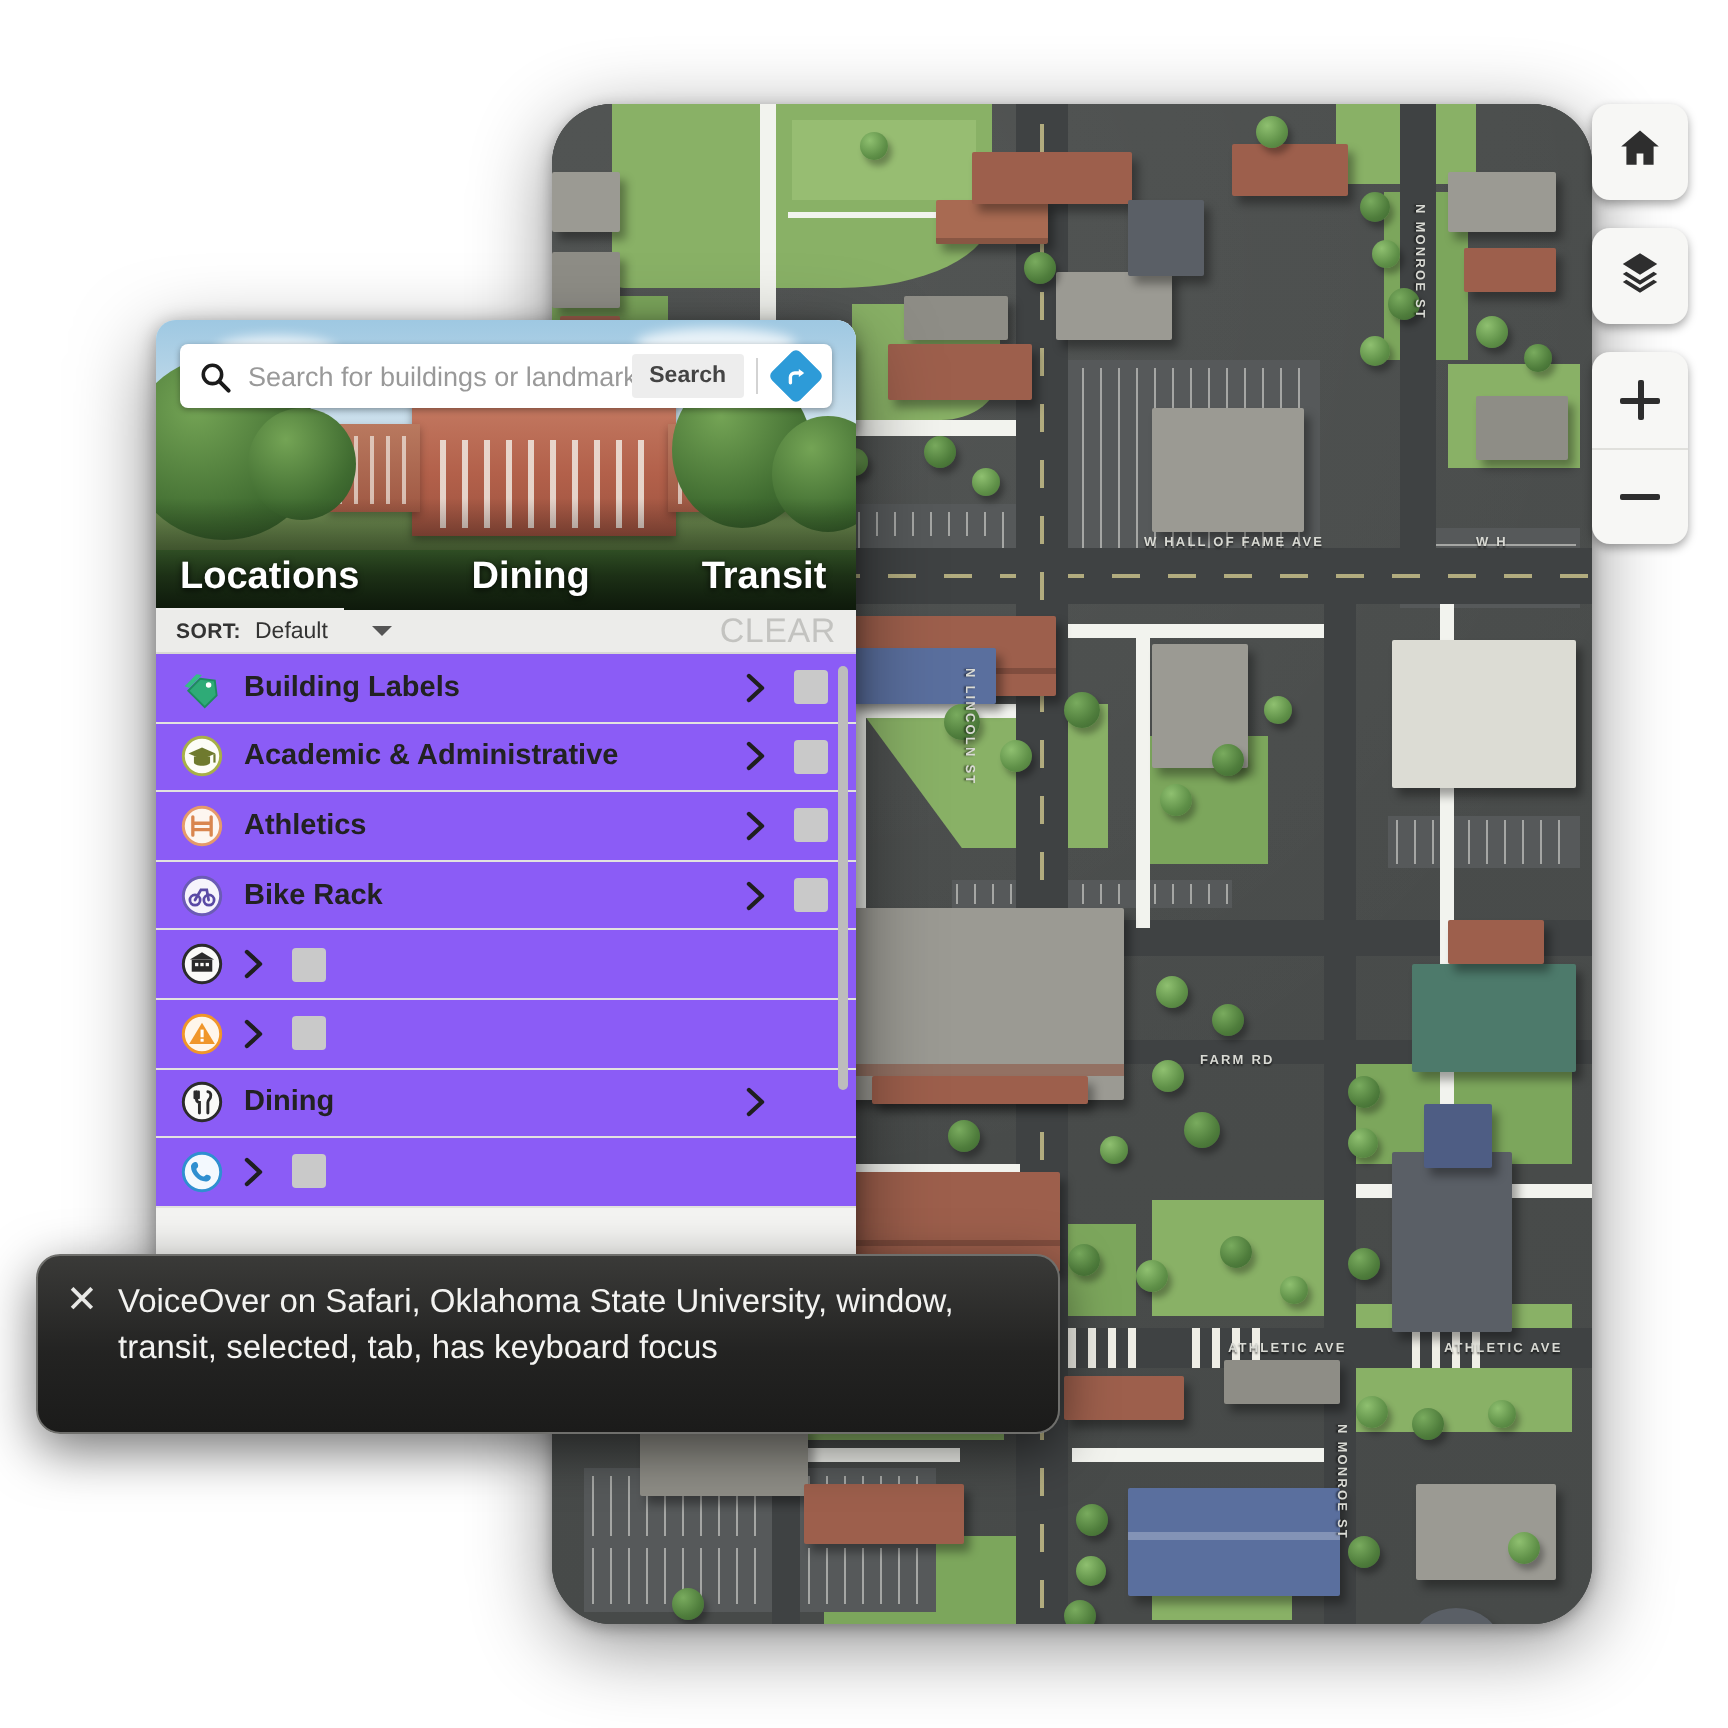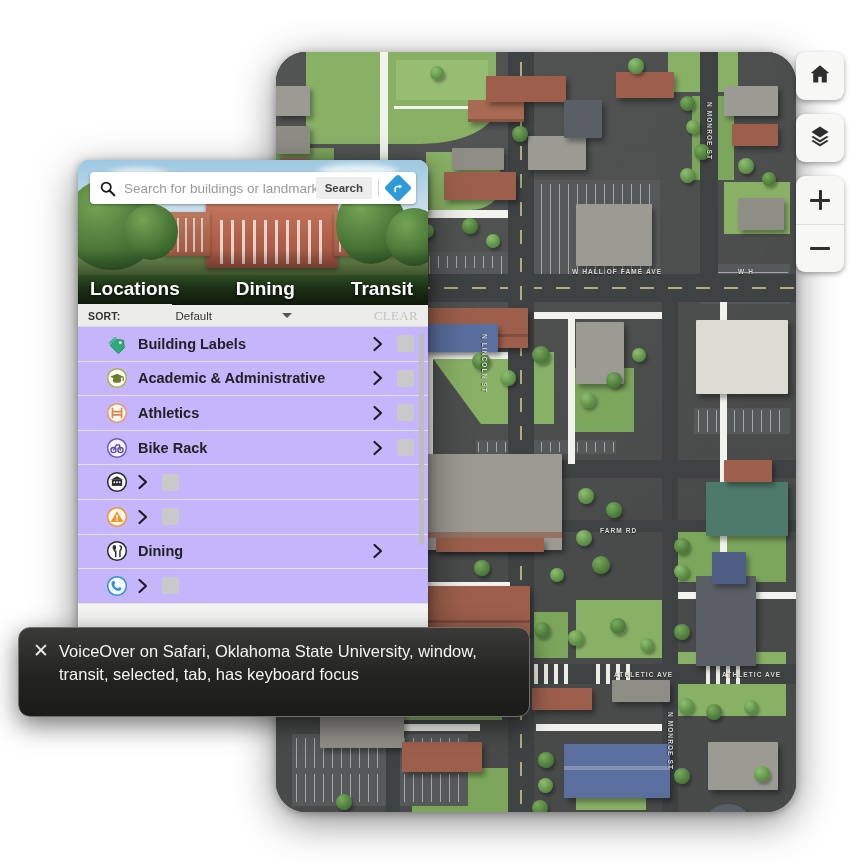--- a/index.html
+++ b/index.html
@@ -258,7 +258,6 @@
     border-bottom: 1px solid #d8d8d5;
     display: flex; align-items: center; padding: 0 10px;
     position: relative;
-    gap: 48px;
   }
   .sort-label { font-size: 10.5px; font-weight: 700; color: #333; letter-spacing: .2px; }
   .sort-val { font-size: 11.5px; color: #333; margin-left: 7px; }

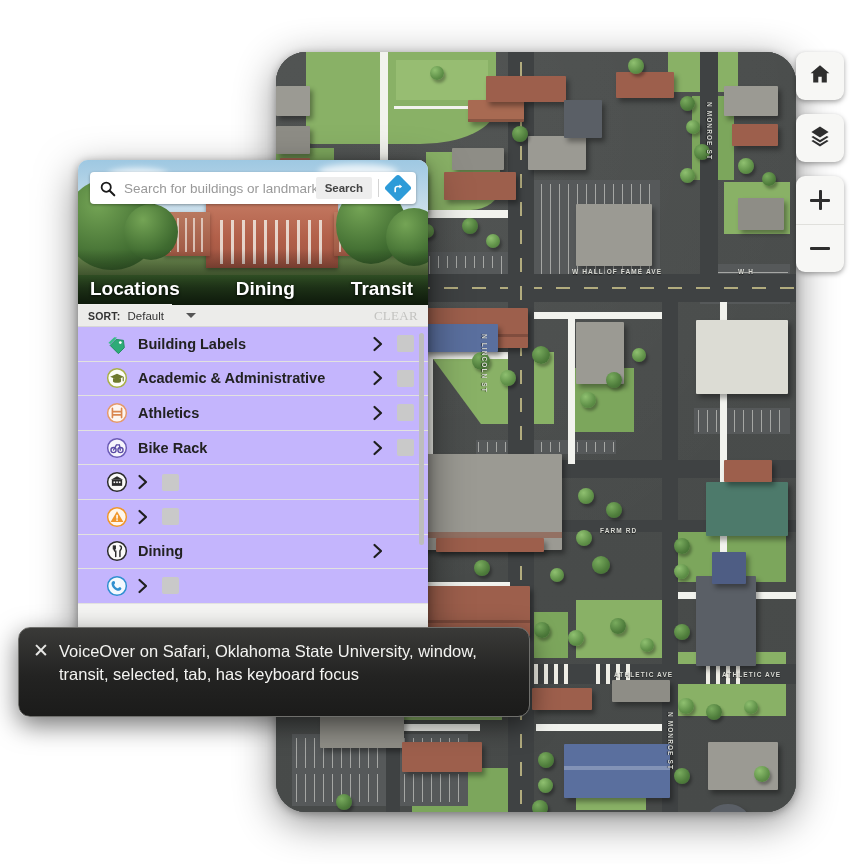--- a/index.html
+++ b/index.html
@@ -264,7 +264,7 @@
   .caret { margin-left: 22px; width: 0; height: 0;
     border-left: 5px solid transparent; border-right: 5px solid transparent;
     border-top: 5px solid #555; cursor: pointer; }
-  .clear { margin-left: auto; font-size: 13px; color: #c3c3c0; letter-spacing: .3px; cursor: pointer; font-family: Liberation Serif, serif; }
+  .clear { margin-left: auto; font-size: 17px; color: #c3c3c0; letter-spacing: .3px; cursor: pointer; }
 
   
   .listwrap { position: relative; height: calc(478px - 145px - 22px); overflow: hidden; background: #f4f4f2; }

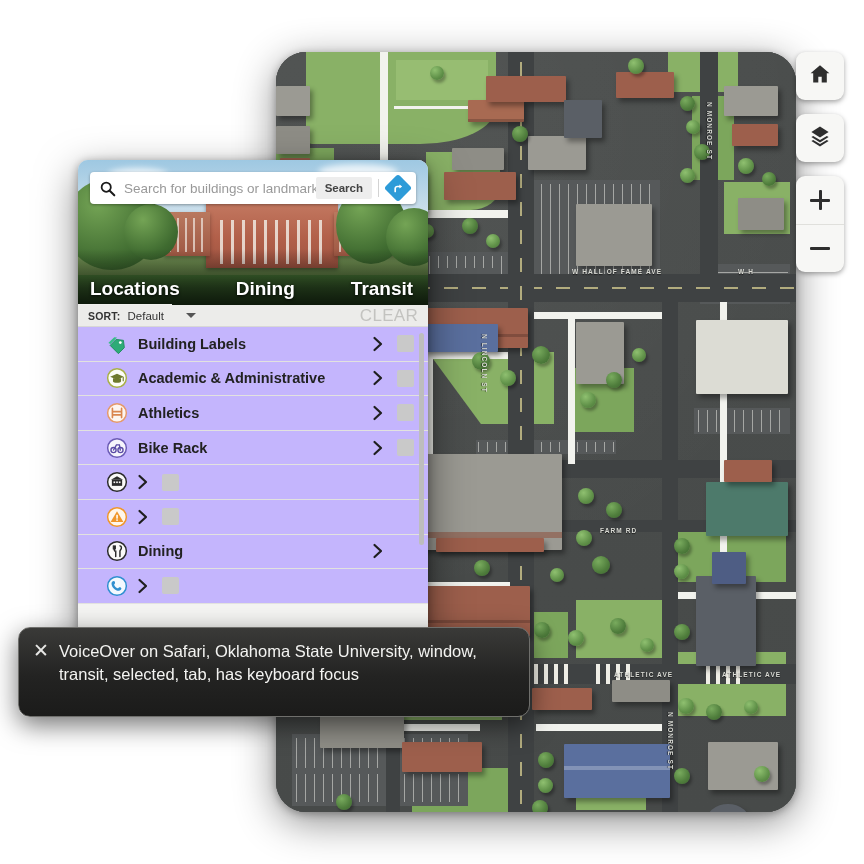--- a/index.html
+++ b/index.html
@@ -271,7 +271,7 @@
   .row {
     height: 34.6px; display: flex; align-items: center;
     border-bottom: 1px solid #e2e2df;
-    background: #c4b5fd; padding-left: 26px; cursor: pointer;
+    background: #8b5cf6; padding-left: 10px; cursor: pointer;
   }
   .ricon { width: 26px; height: 26px; flex: 0 0 26px; display:flex; align-items:center; justify-content:center; }
   .rlabel { margin-left: 8px; font-size: 14.5px; color: #222; font-weight: 600; flex: 1; }

